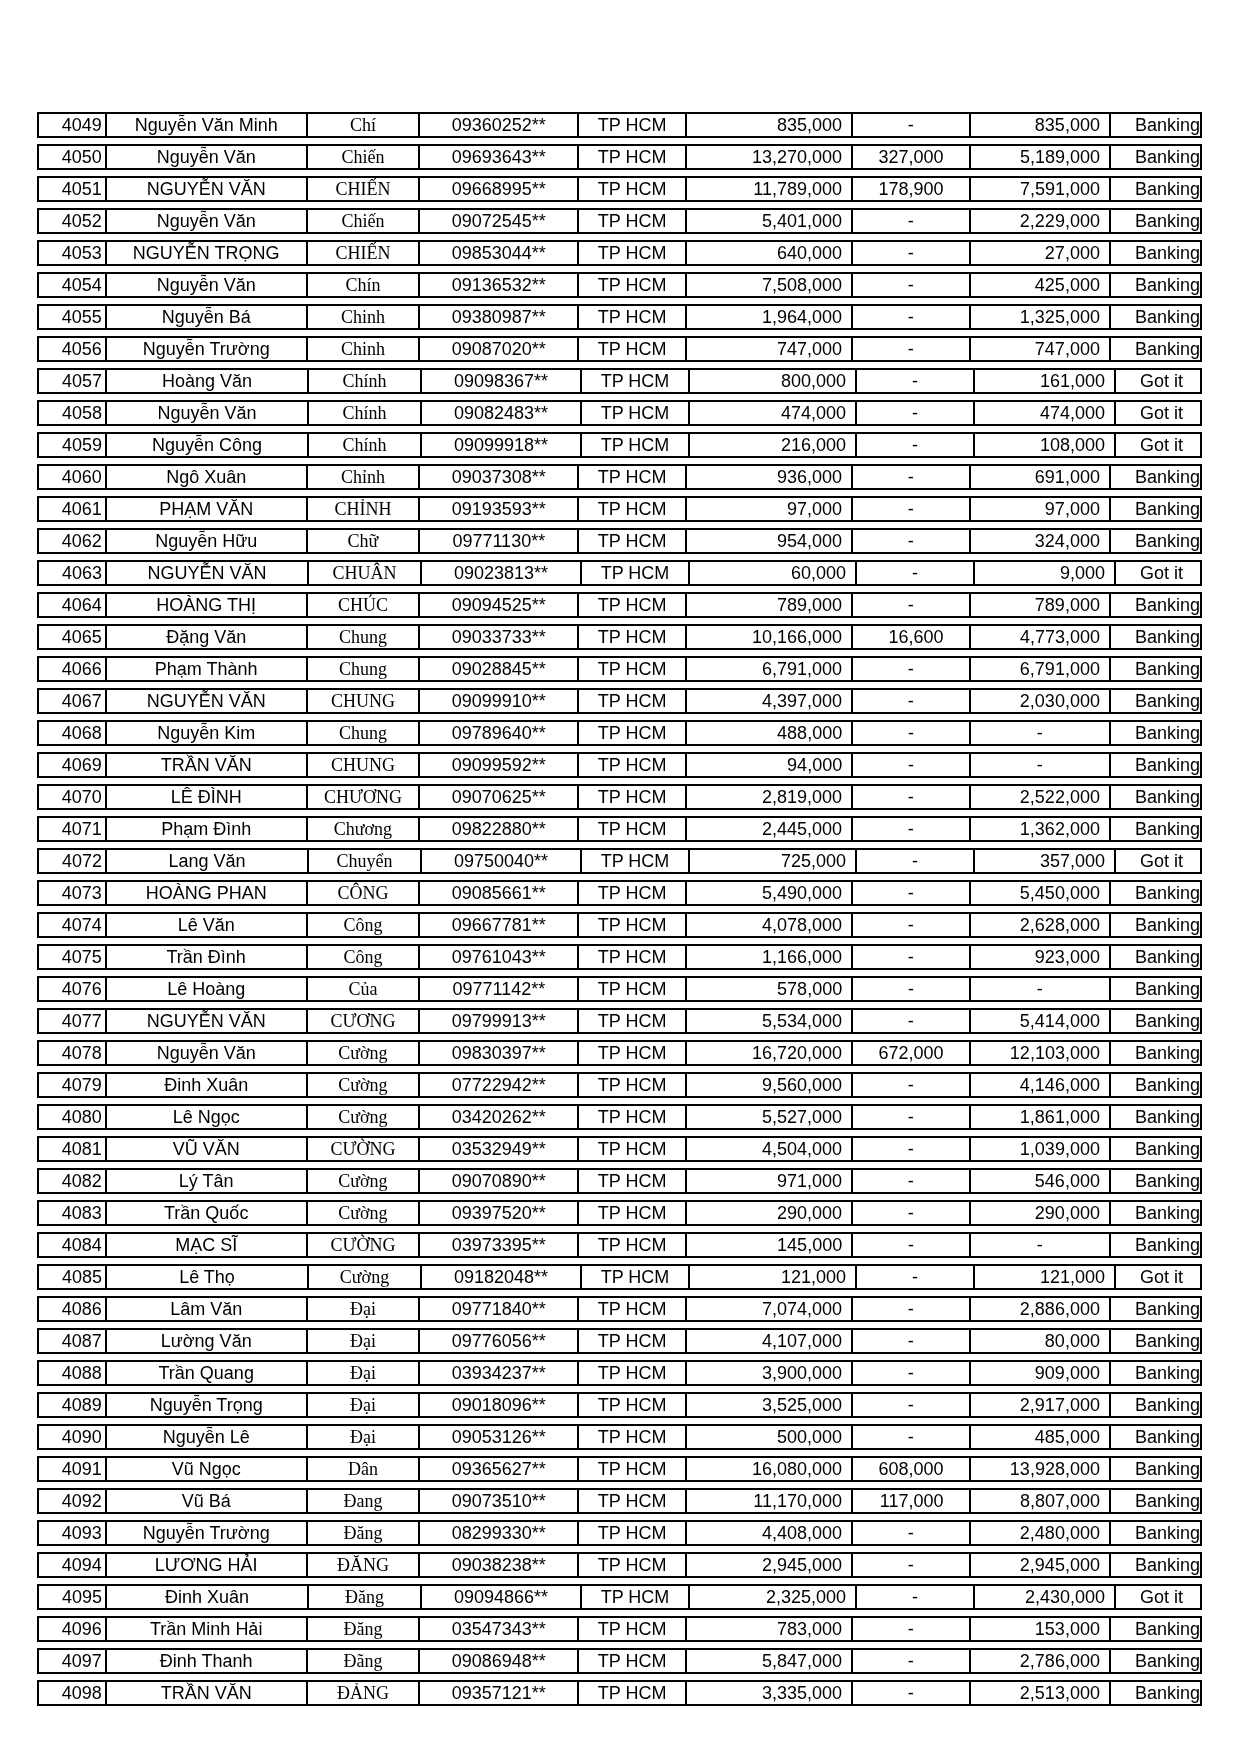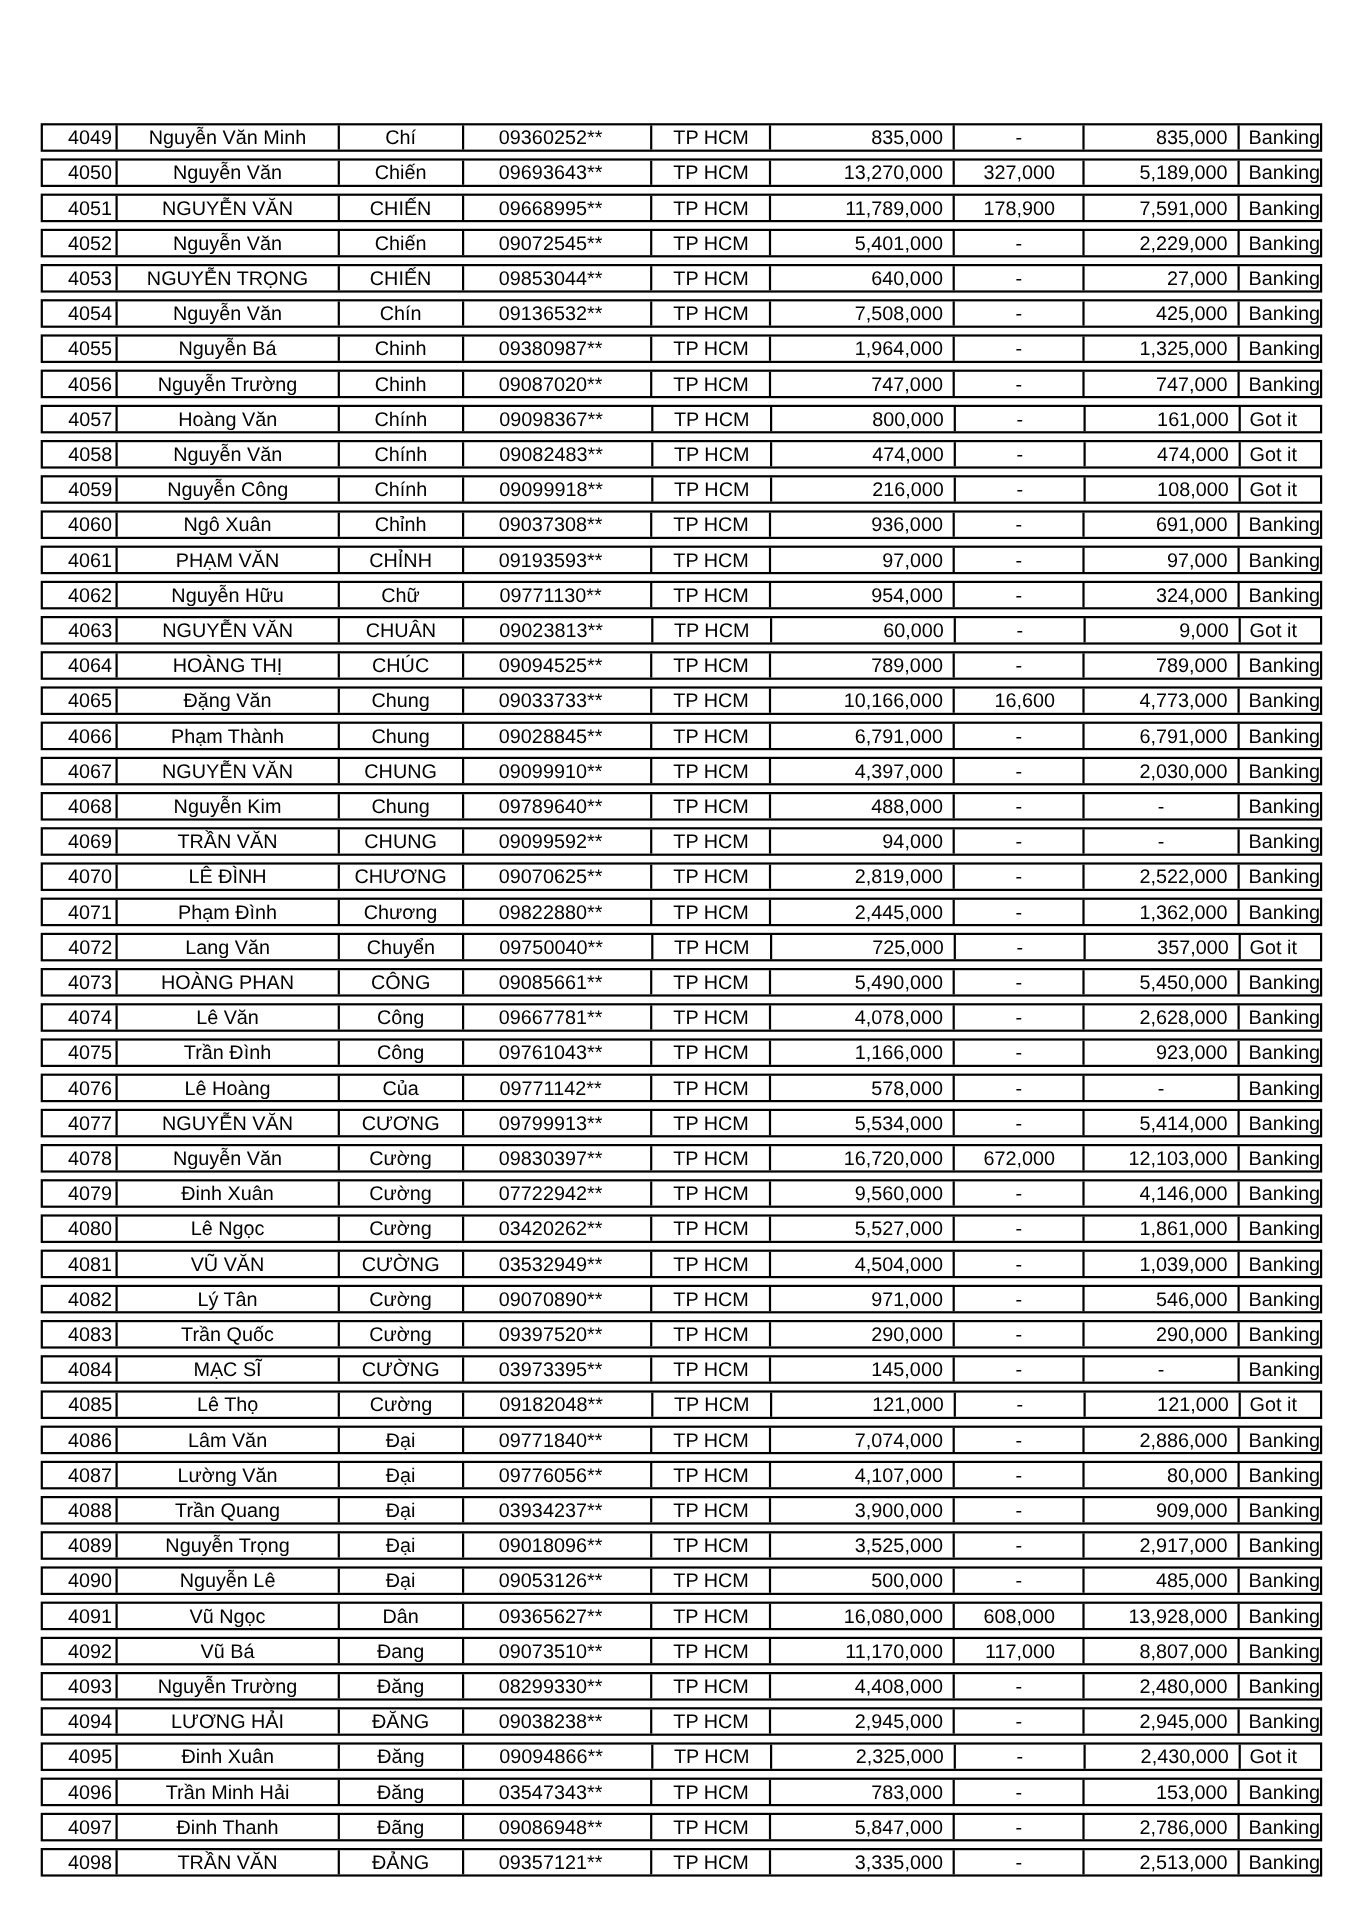--- a/index.html
+++ b/index.html
@@ -48,7 +48,7 @@
   }
   .c-id     { width: 66px;  justify-content: flex-end; padding-right: 3px; }
   .c-name   { width: 202px; justify-content: center; }
-  .c-given  { width: 113px; justify-content: center; }
+  .c-given  { width: 113px; justify-content: center; font-family: Liberation Serif, serif; }
   .c-phone  { width: 160px; justify-content: center; }
   .c-city   { width: 108px; justify-content: center; margin-left: 12px; }
   .c-a1     { width: 167px; justify-content: flex-end; padding-right: 9px; }

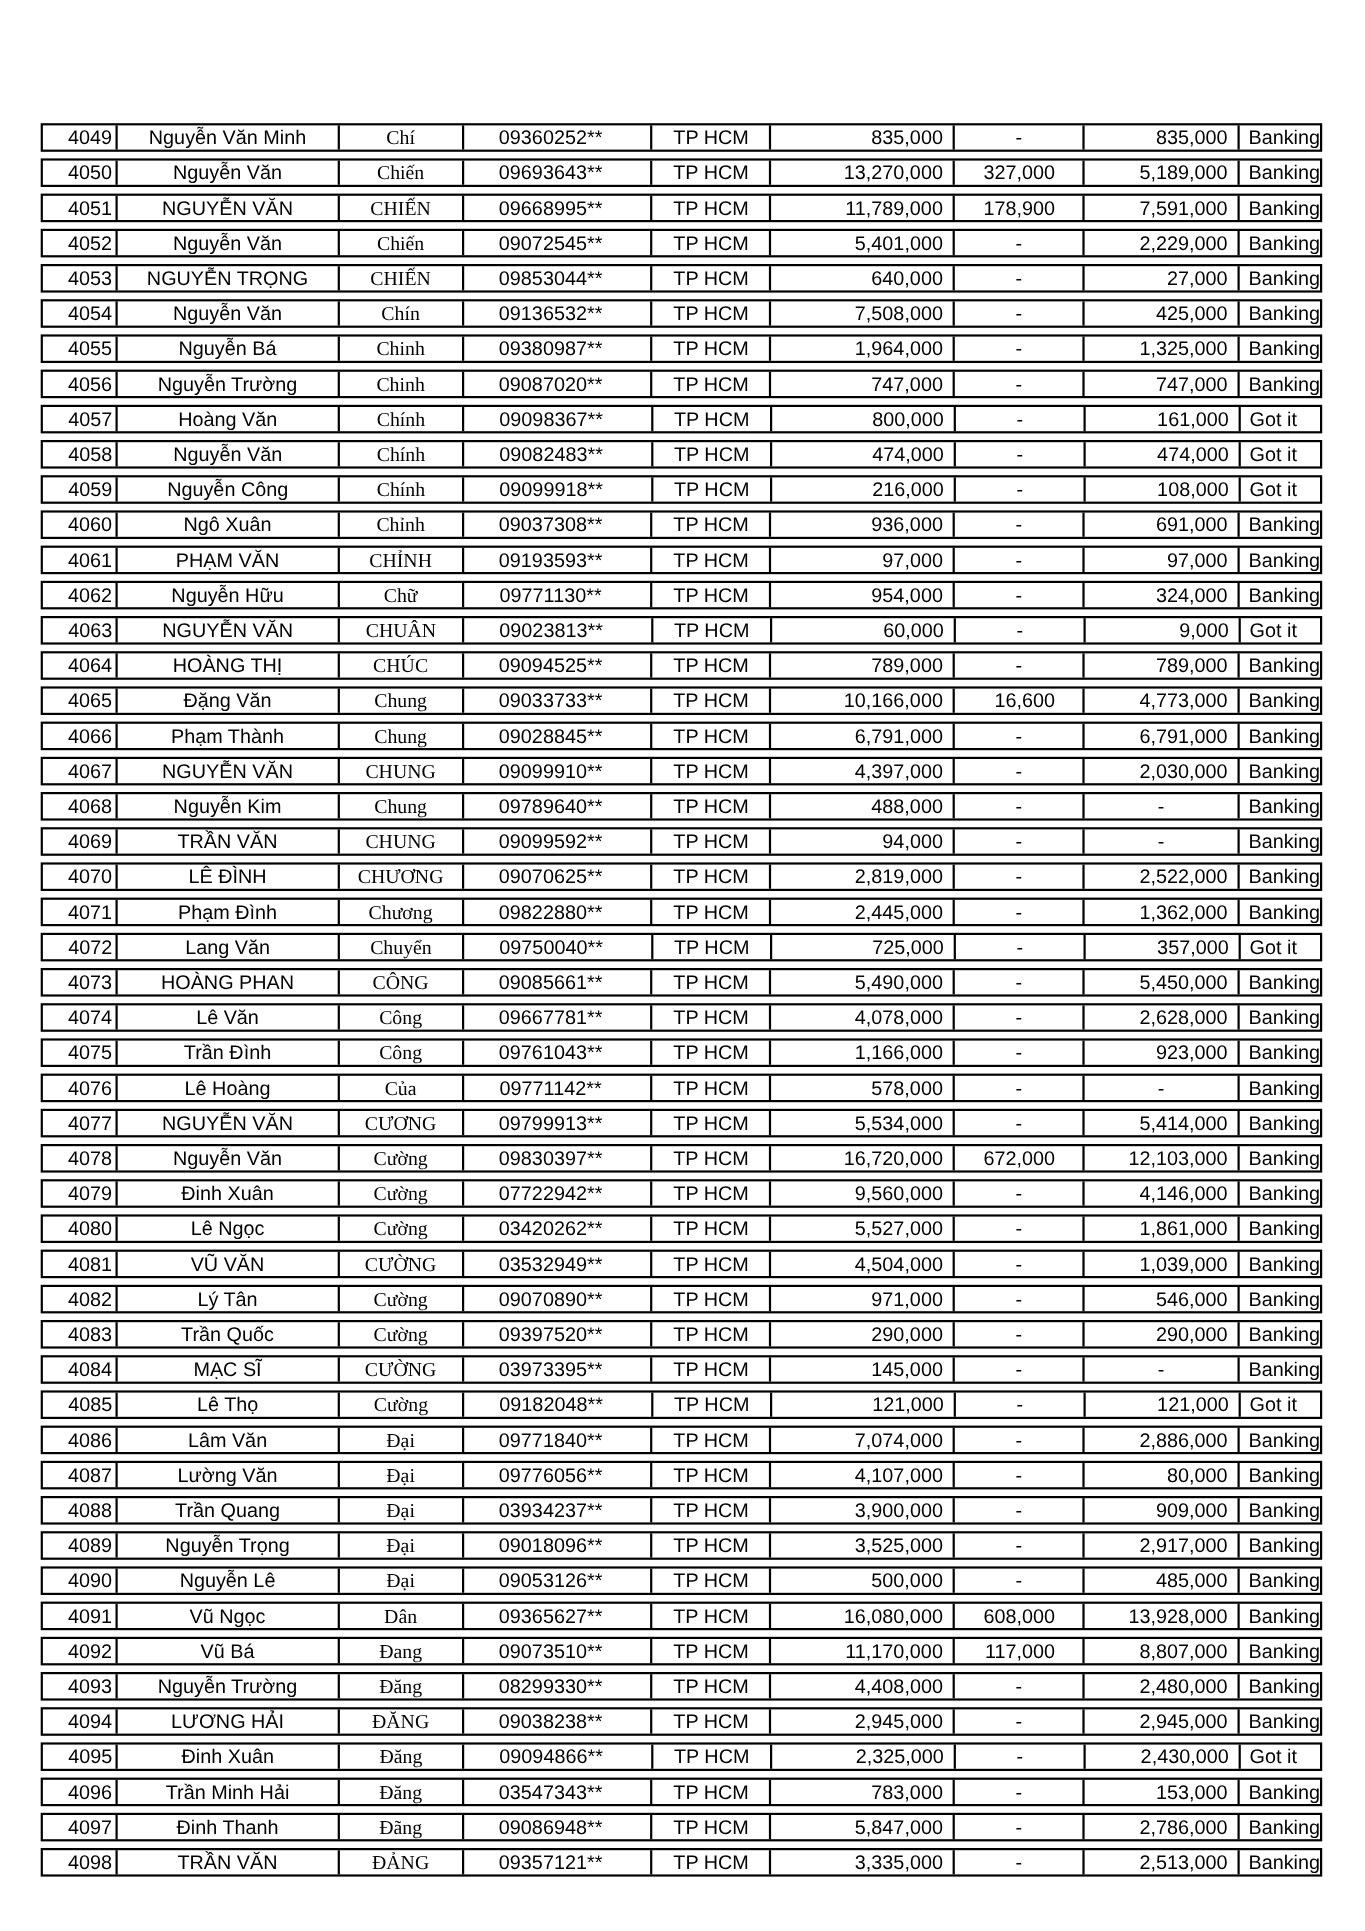--- a/index.html
+++ b/index.html
@@ -50,7 +50,7 @@
   .c-name   { width: 202px; justify-content: center; }
   .c-given  { width: 113px; justify-content: center; font-family: Liberation Serif, serif; }
   .c-phone  { width: 160px; justify-content: center; }
-  .c-city   { width: 108px; justify-content: center; margin-left: 12px; }
+  .c-city   { width: 108px; justify-content: center; }
   .c-a1     { width: 167px; justify-content: flex-end; padding-right: 9px; }
   .c-a2     { width: 118px; justify-content: flex-end; padding-right: 25px; }
   .c-a3     { width: 141px; justify-content: flex-end; padding-right: 9px; }

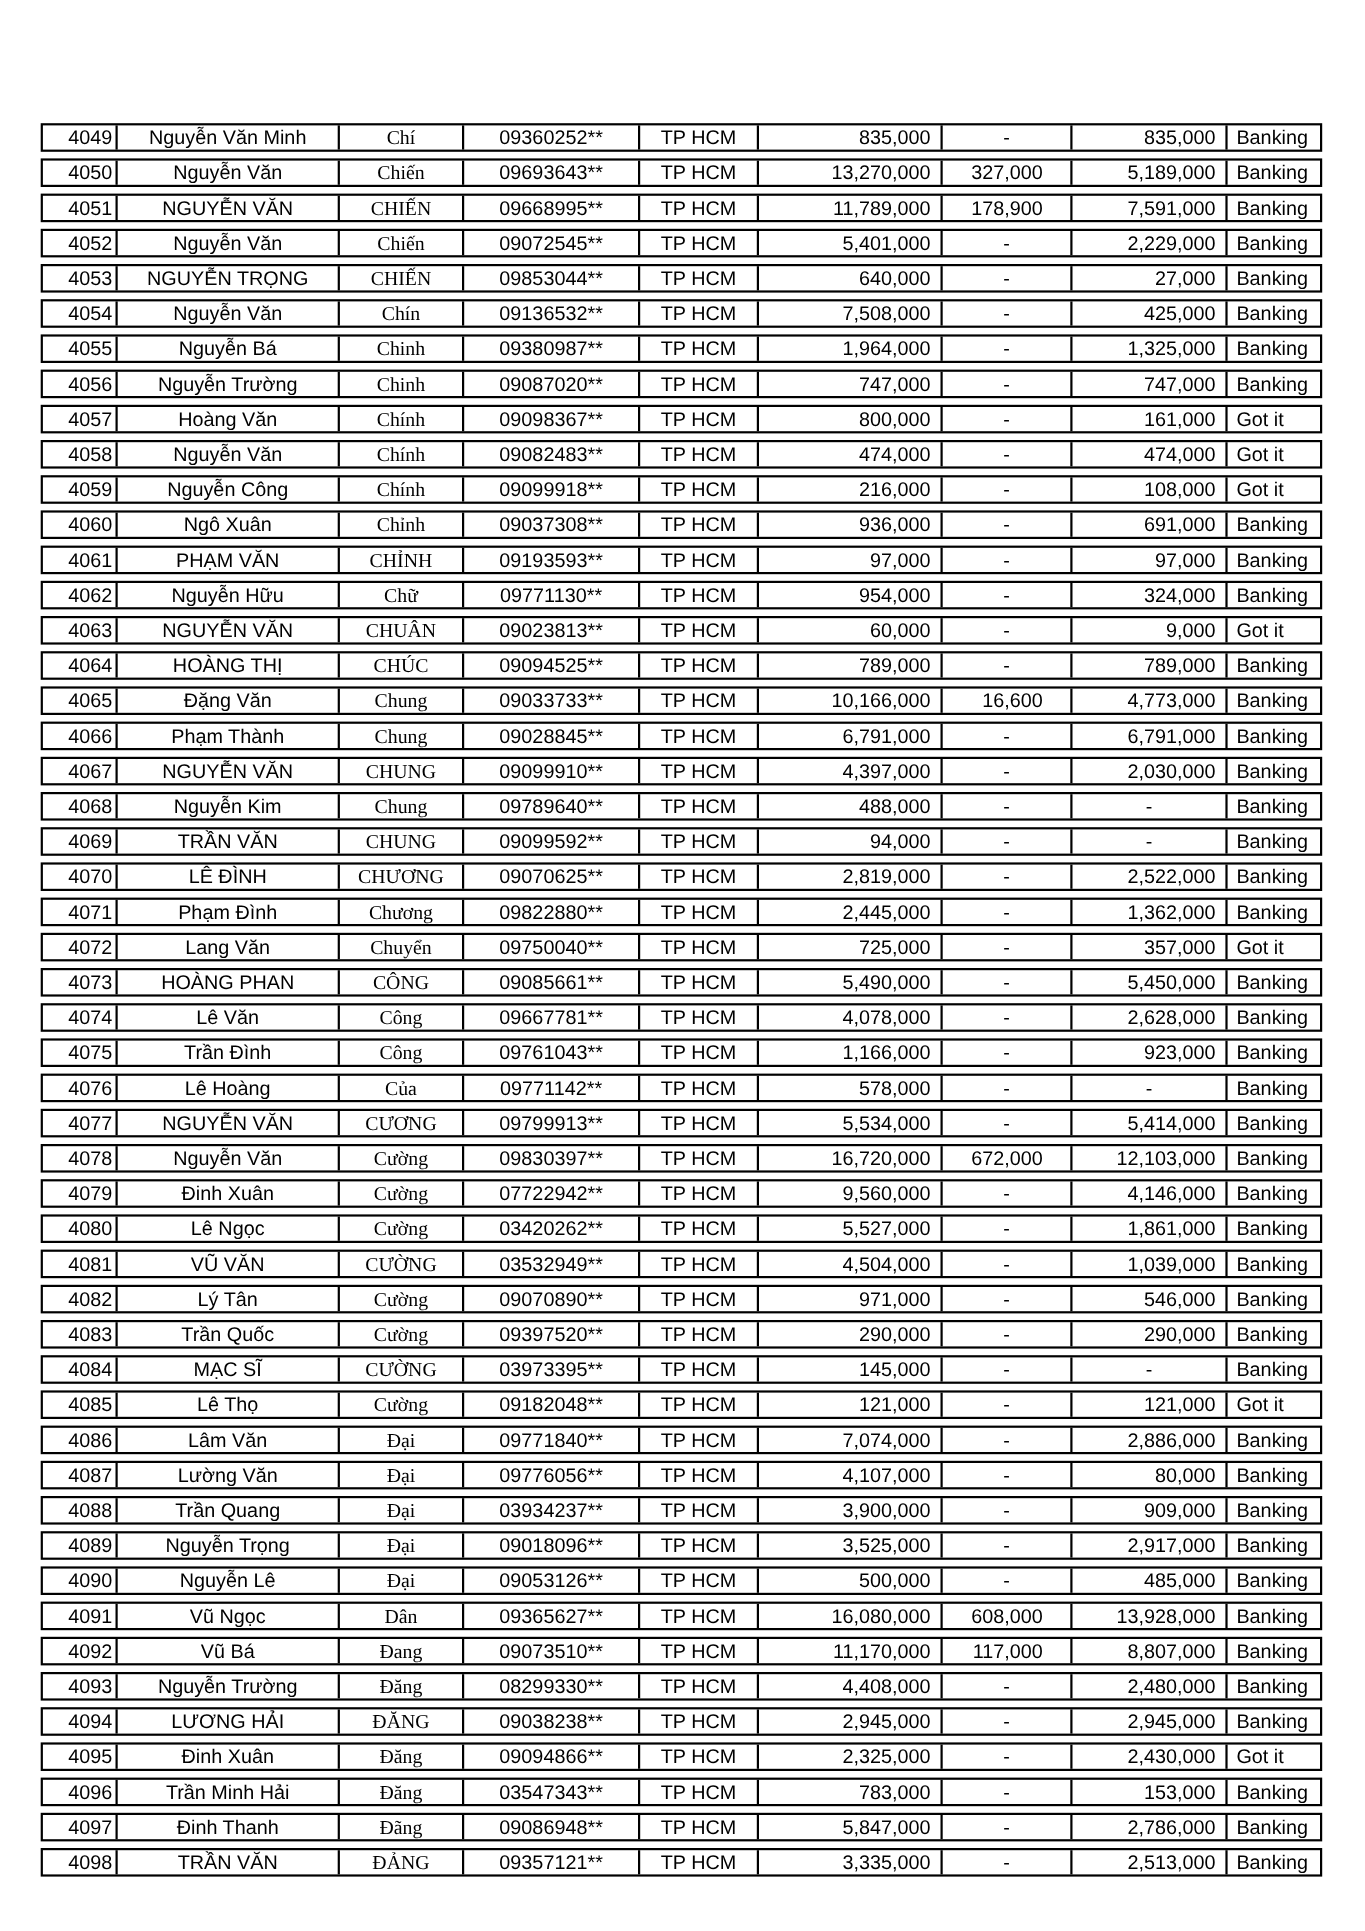--- a/index.html
+++ b/index.html
@@ -54,7 +54,7 @@
   .c-a1     { width: 167px; justify-content: flex-end; padding-right: 9px; }
   .c-a2     { width: 118px; justify-content: flex-end; padding-right: 25px; }
   .c-a3     { width: 141px; justify-content: flex-end; padding-right: 9px; }
-  .c-status { flex: 1;      justify-content: flex-start; padding-left: 8px; }
+  .c-status { flex: 1;      justify-content: flex-start; padding-left: 24px; }
   .cell.dash { justify-content: center; padding-right: 0; padding-left: 0; }
 </style>
 </head>

